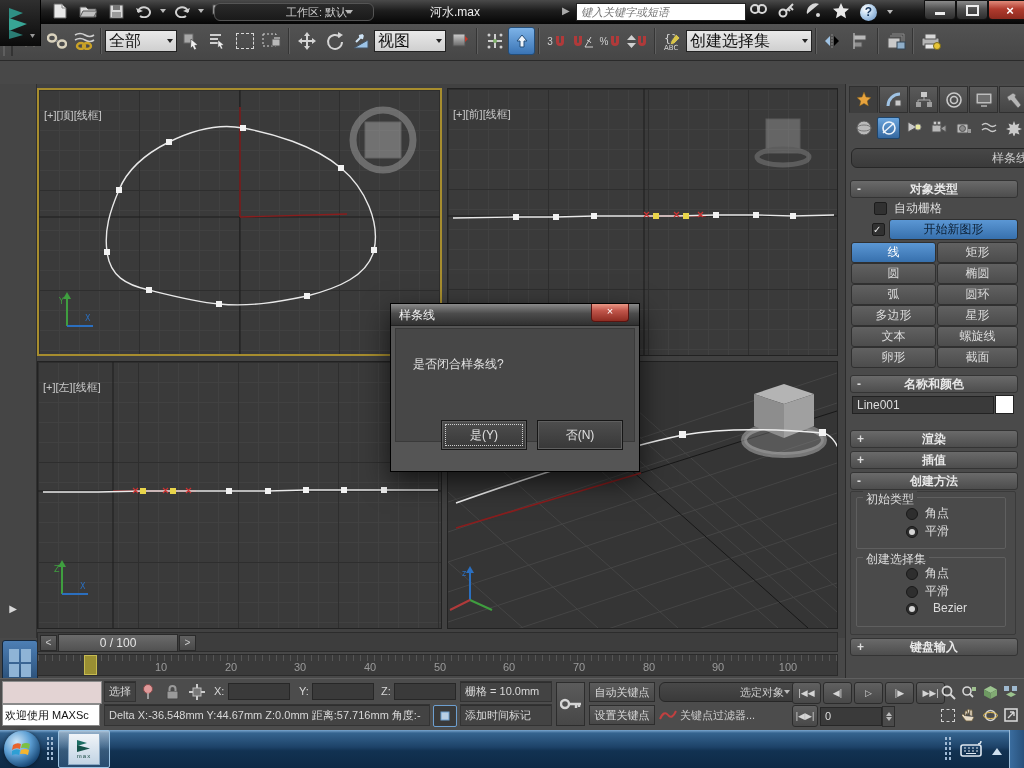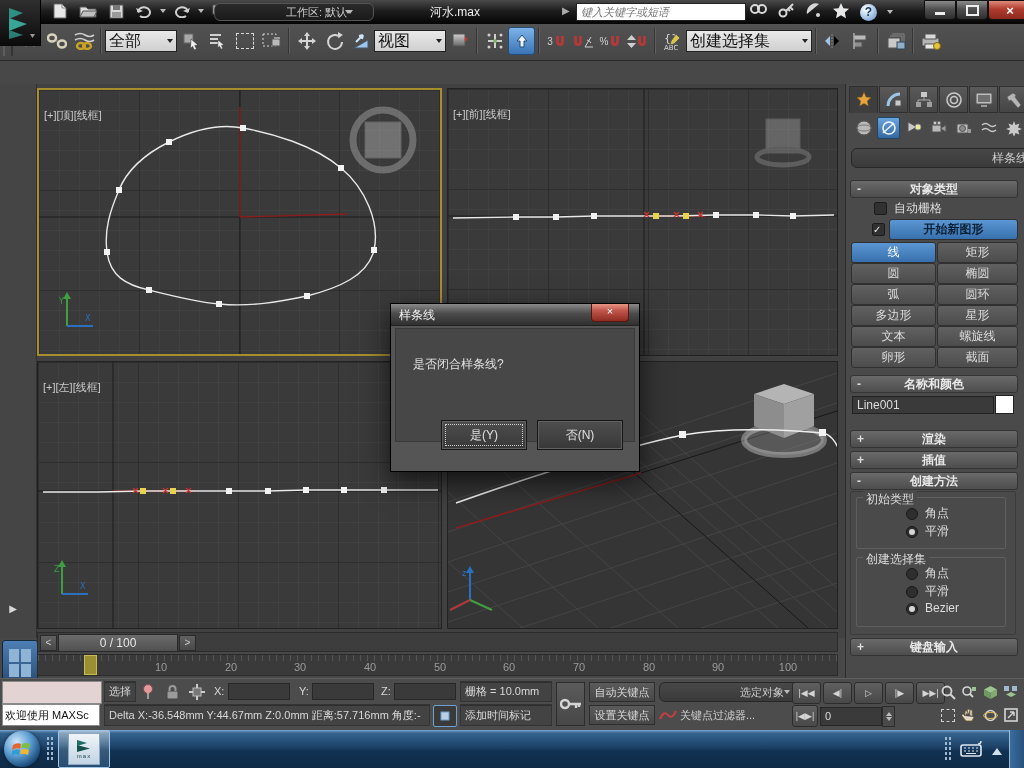--- a/index.html
+++ b/index.html
@@ -665,7 +665,7 @@
     </div>
     <div class="abs flex" style="left:26px;top:135px;gap:4px;">
       <span class="cbx ci" style="color:#e8e8e8;font-size:10px;">✓</span>
-      <div class="otbtn" style="position:static;width:127px;background:linear-gradient(#5b97d4,#3770ad);color:#0d2136;font-weight:bold;">开始新图形</div>
+      <div class="otbtn" style="position:static;width:127px;background:linear-gradient(#5b97d4,#3770ad);color:#0d2136;font-weight:normal;">开始新图形</div>
     </div>
     <div class="otbtn active" style="left:5px;top:158px;width:83px;">线</div>
     <div class="otbtn" style="left:91px;top:158px;width:79px;">矩形</div>

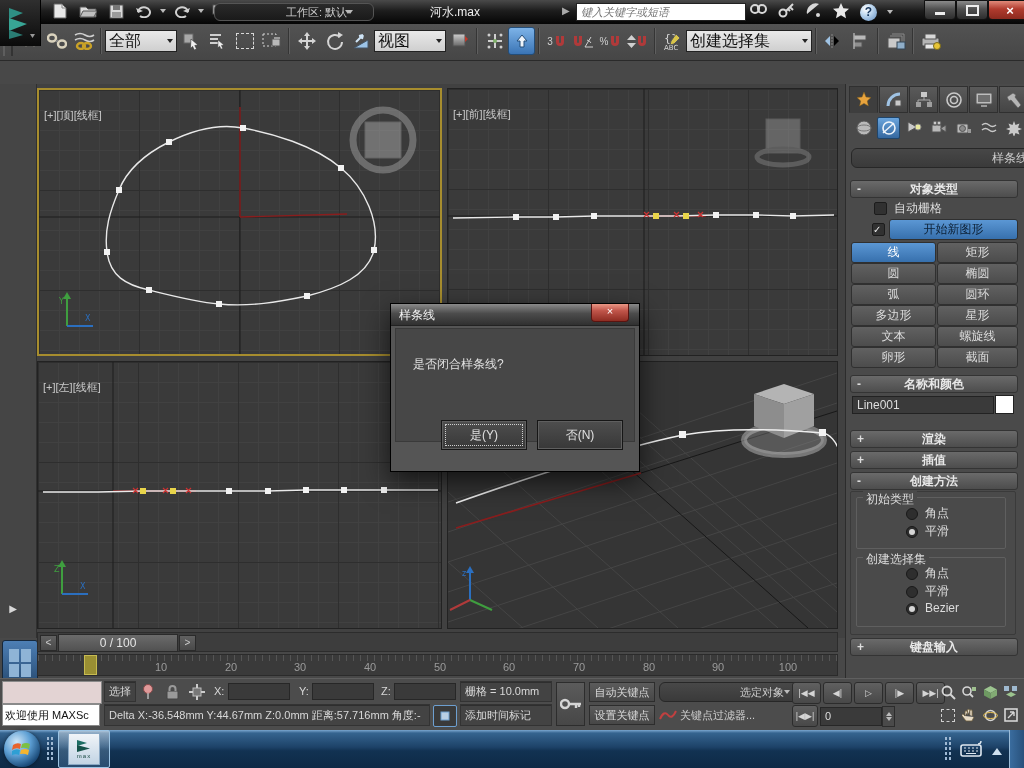--- a/index.html
+++ b/index.html
@@ -721,7 +721,7 @@
       <span class="radio"></span>
       <span>平滑</span>
     </div>
-    <div class="abs flex" style="left:60px;top:517px;gap:7px;align-items:flex-end;">
+    <div class="abs flex" style="left:60px;top:517px;gap:15px;align-items:flex-end;">
       <span class="radio sel"></span>
       <span>Bezier</span>
     </div>

